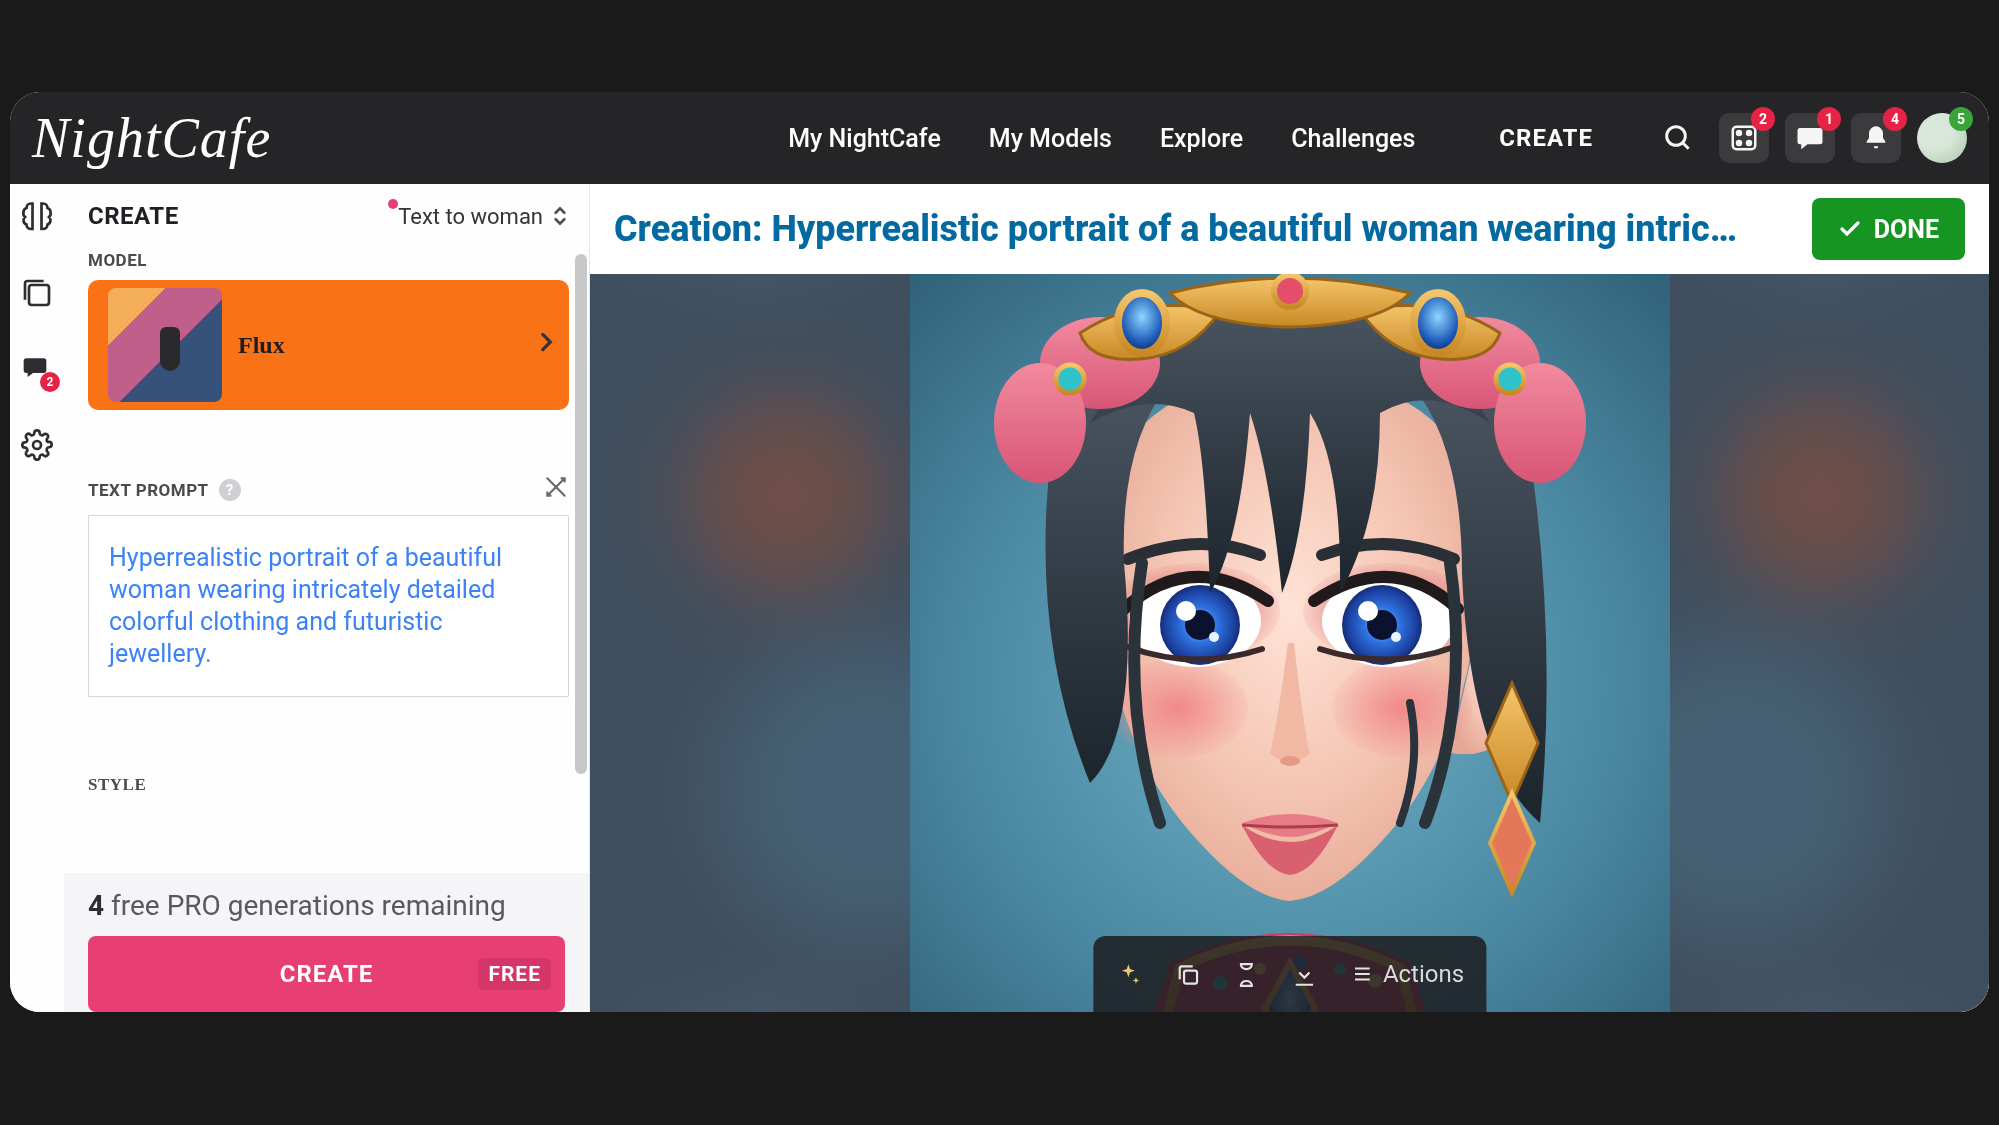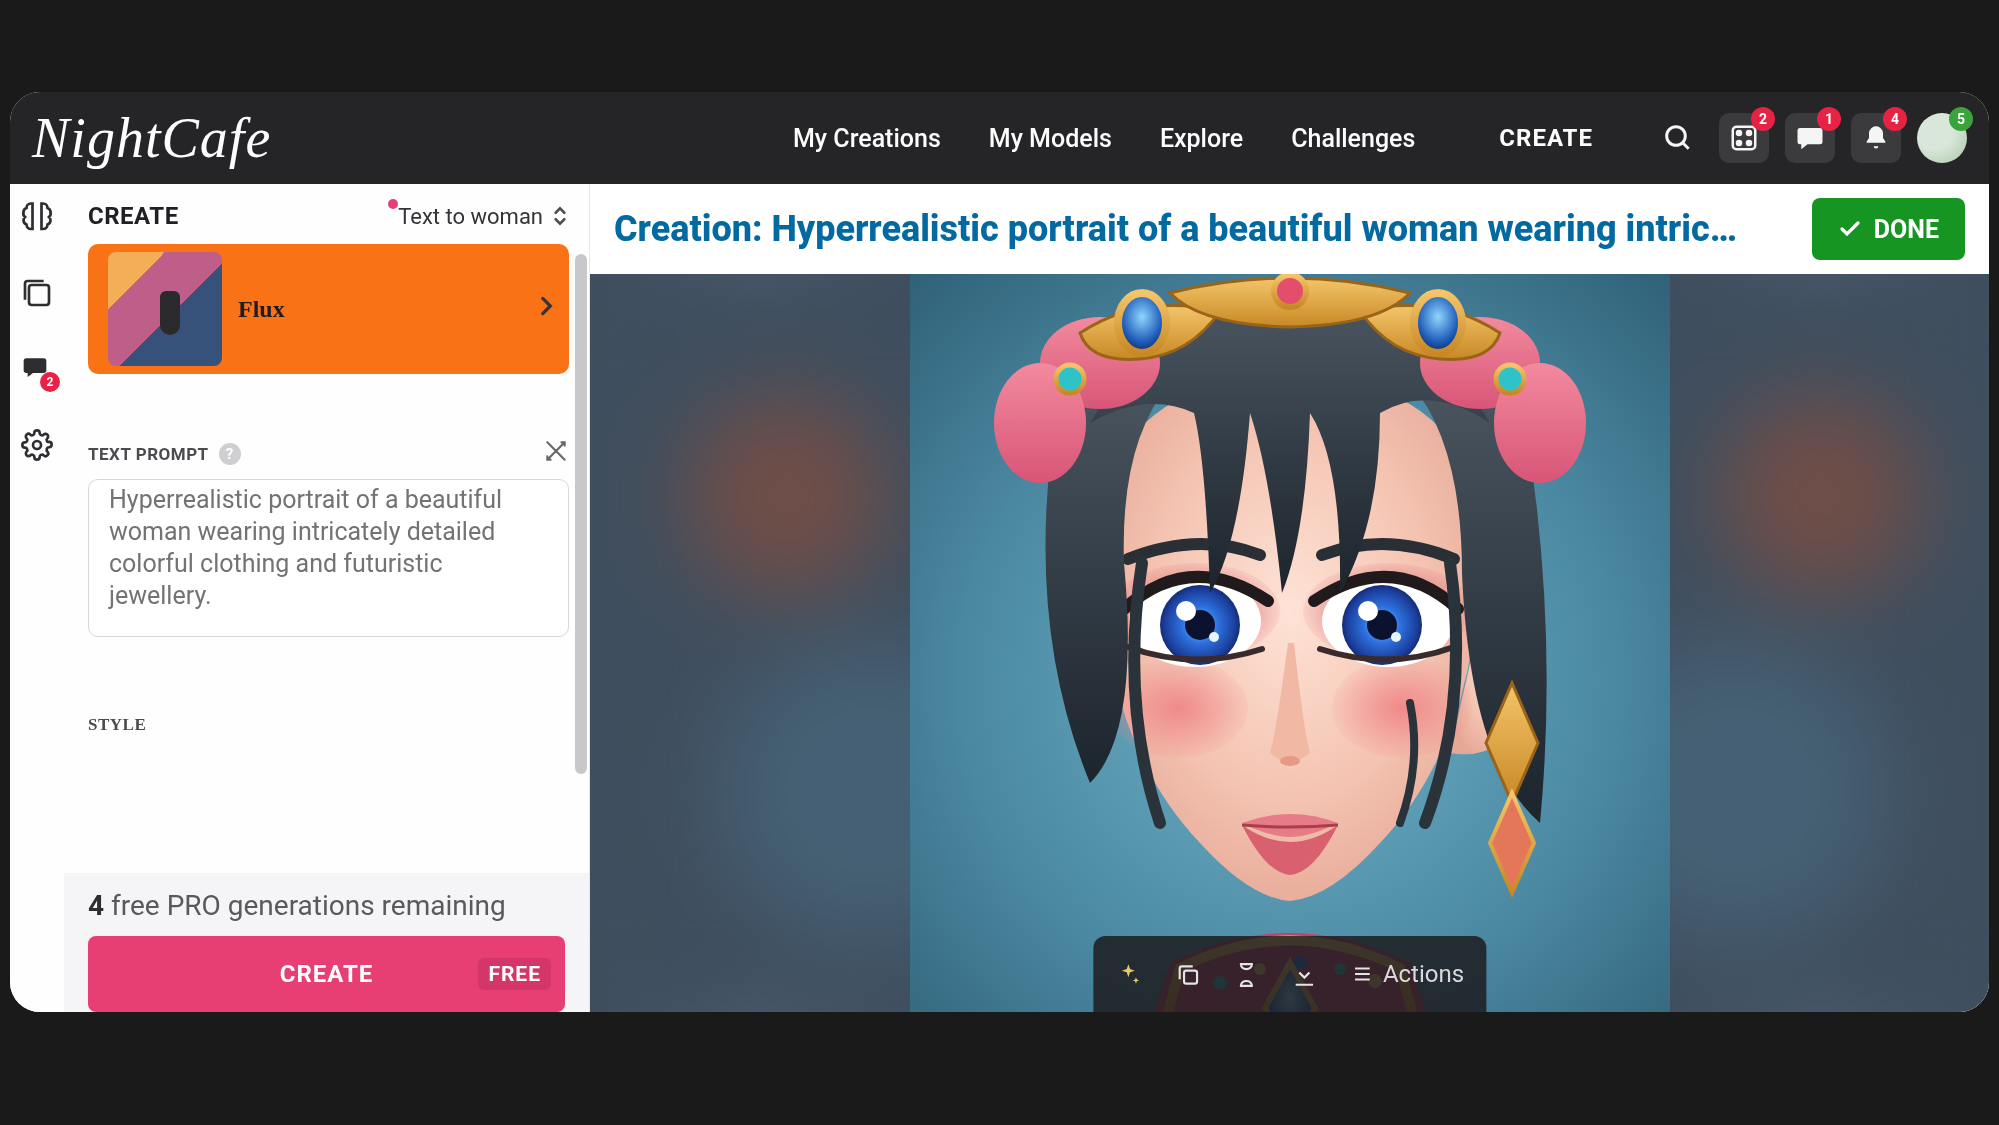--- a/index.html
+++ b/index.html
@@ -68,7 +68,7 @@
   <div class="topbar">
     <div class="logo">NightCafe</div>
     <div class="nav">
-      <a>My Creations</a>
+      <a>My NightCafe</a>
       <a>My Models</a>
       <a>Explore</a>
       <a>Challenges</a>

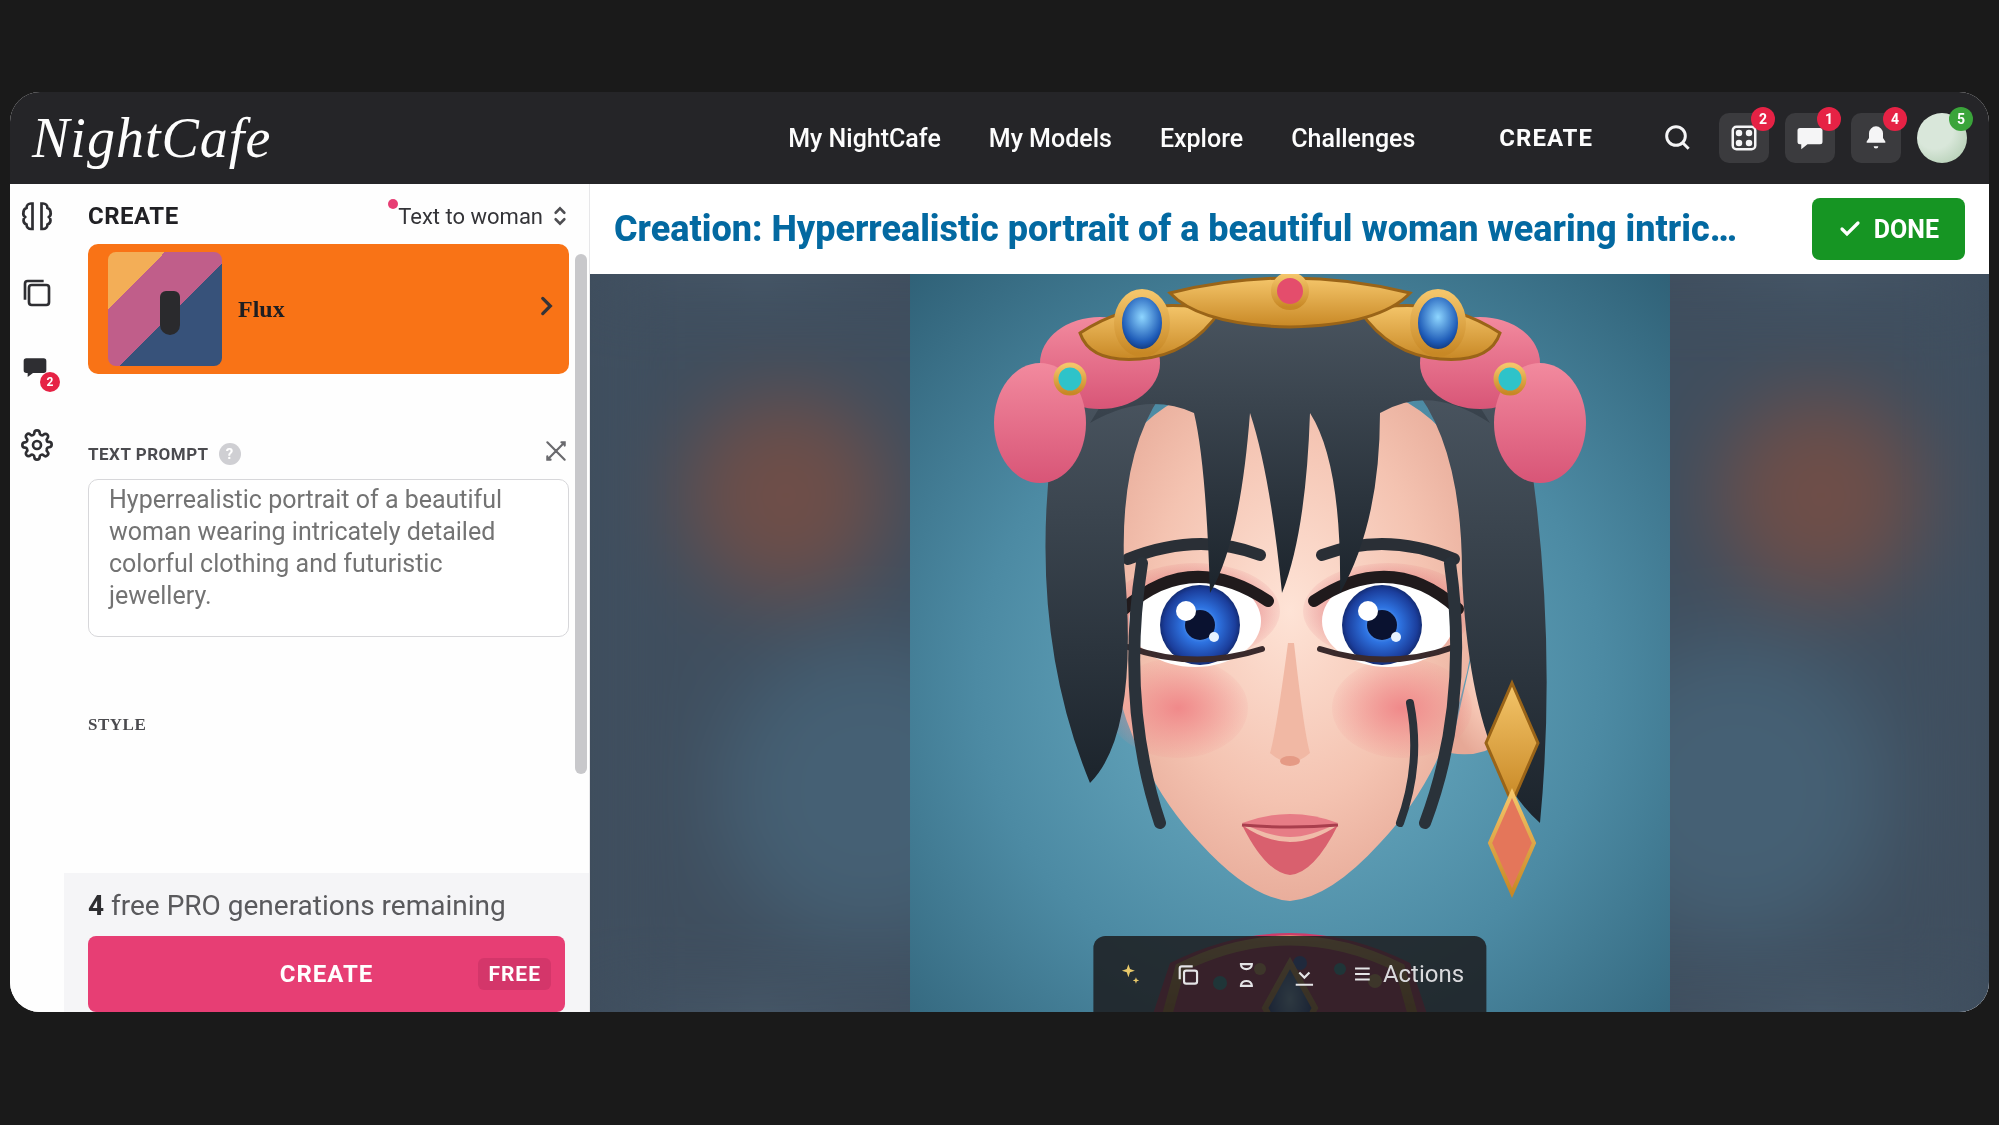--- a/index.html
+++ b/index.html
@@ -149,6 +149,7 @@
         </div>
       </div>
 
+      <div class="section-label">MODEL</div>
       <div class="model-card">
         <div class="model-thumb"></div>
         <div class="name">Flux</div>

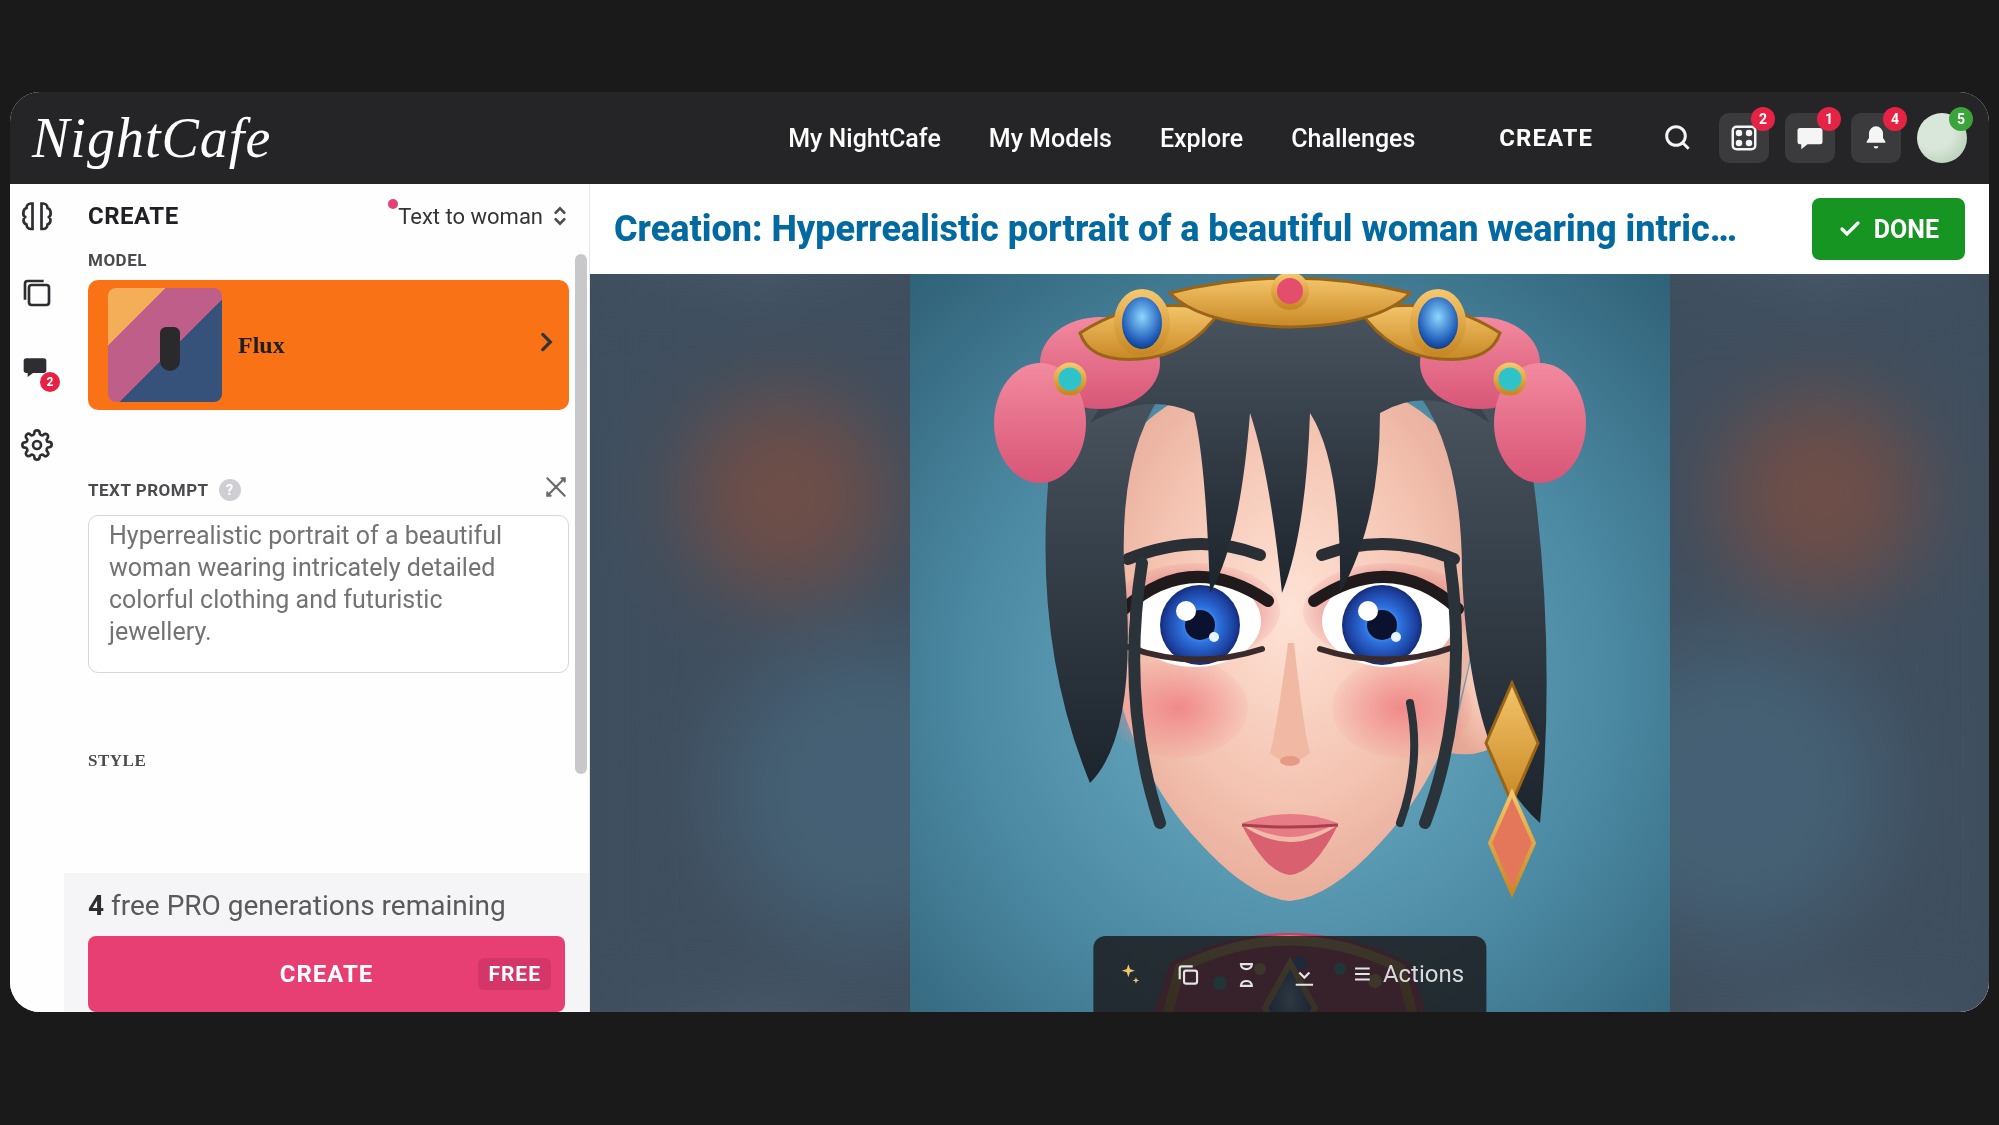--- a/index.html
+++ b/index.html
@@ -34,7 +34,7 @@
 .prompt-wrap { margin-top: 58px; }
 .expand { margin-left: auto; color: #6A6A6E; font-size: 22px; }
 .help { width: 22px; height: 22px; border-radius: 50%; background: #CFCFD3; color: #fff; font-size: 15px; font-weight: 700; display: inline-flex; align-items: center; justify-content: center; }
-.textarea { border: 1px solid #D7D7DA; border-radius: 10px; padding: 4px 20px; font-size: 25px; line-height: 1.28; color: #737373; min-height: 158px; background: #fff; cursor: text; }
+.textarea { border: 1px solid #D7D7DA; border-radius: 1px; padding: 26px 20px; font-size: 25px; line-height: 1.28; color: #3b82f6; min-height: 158px; background: #fff; cursor: text; }
 .style-label { margin-top: 78px; font-family: Liberation Serif, serif; }
 .footer { margin-top: auto; background: #F5F5F7; padding: 16px 0 0 0; margin-left: -24px; margin-right: -20px; }
 .footer .remaining { font-size: 28px; color: #5A5A5D; padding: 0 24px 14px 24px; }

